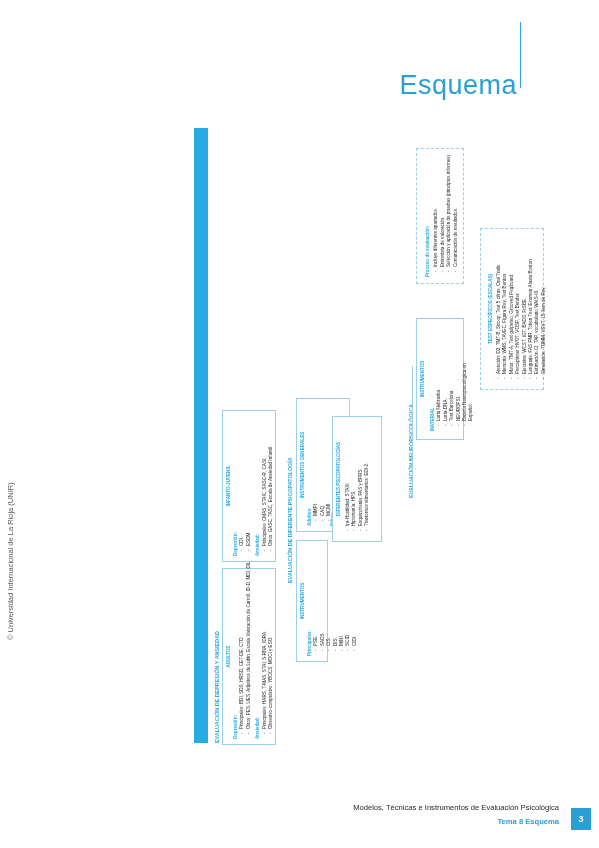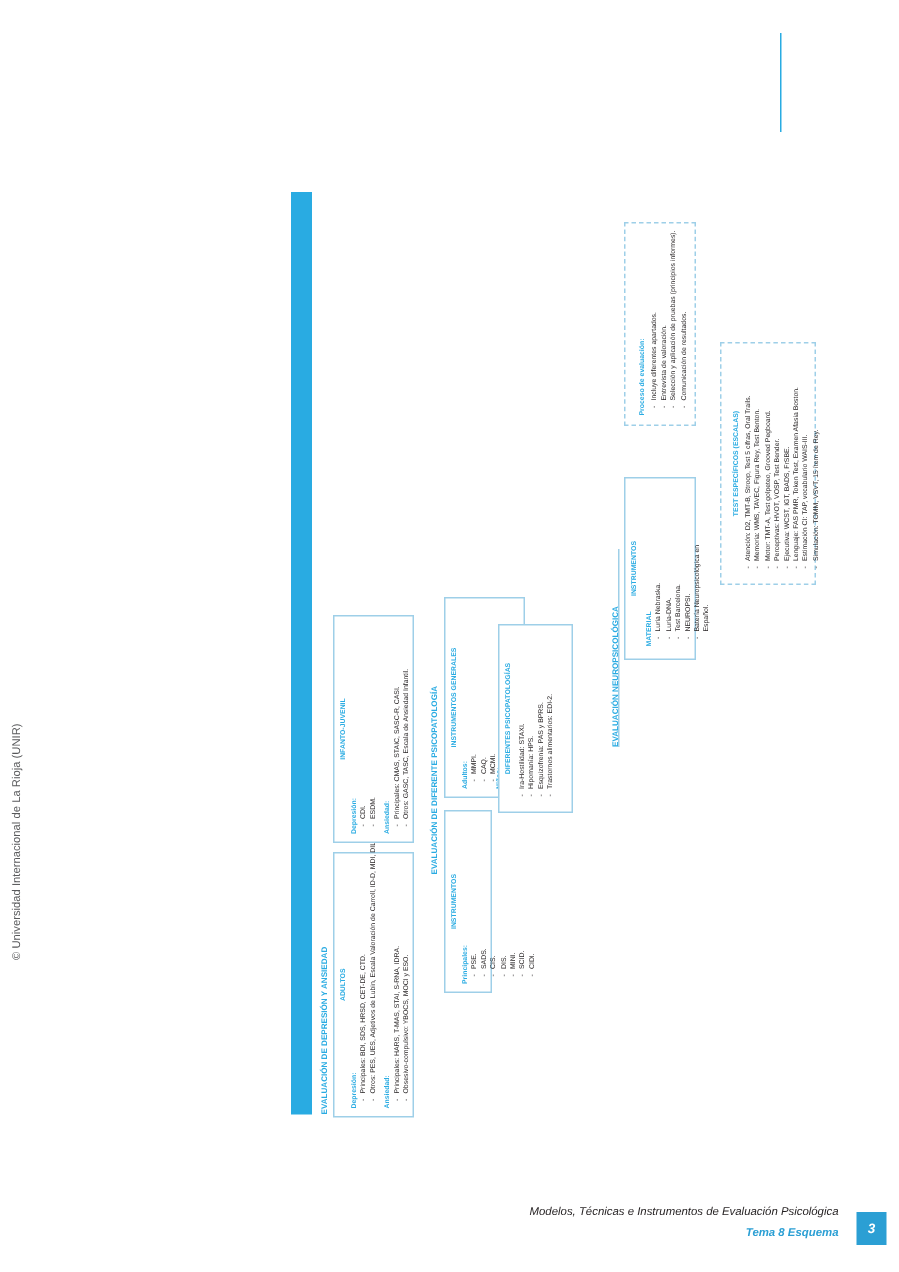--- a/index.html
+++ b/index.html
@@ -72,6 +72,7 @@
 
   <div class="top-rule"></div>
 
+  <div class="title">Esquema</div>
 
   <div class="copyright">© Universidad Internacional de La Rioja (UNIR)</div>
 

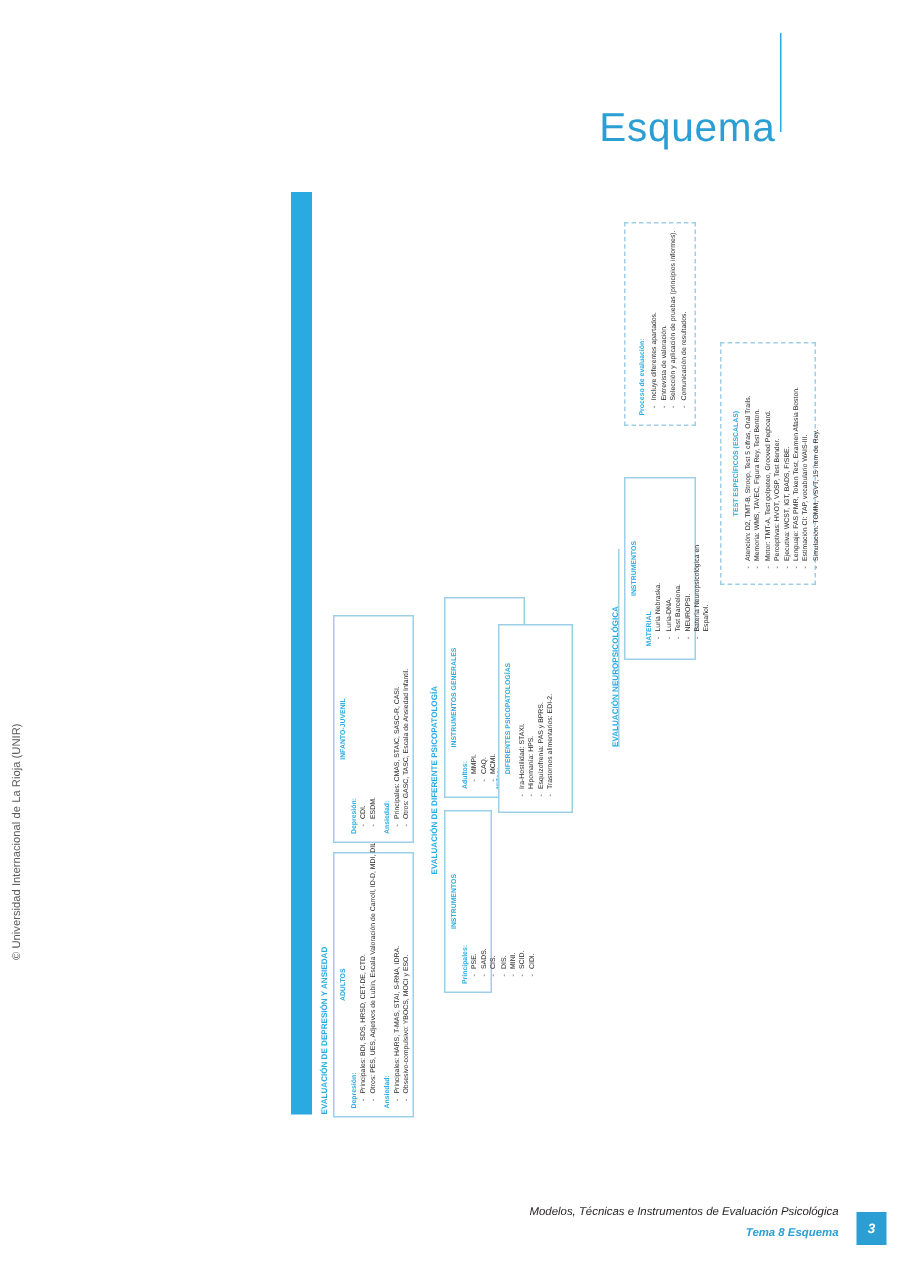--- a/index.html
+++ b/index.html
@@ -27,7 +27,7 @@
   }
 
   
-  .footer{position:absolute;left:0;bottom:0;width:599px;height:64px;font-style:italic;}
+  .footer{position:absolute;left:0;bottom:0;width:599px;height:64px;}
   .footer-line1{position:absolute;right:40px;bottom:36px;font-size:7.6px;color:#231f20;text-align:right;}
   .footer-line2{position:absolute;right:40px;bottom:22px;font-size:7.6px;color:#2b9fd4;font-weight:bold;text-align:right;}
   .pagebox{position:absolute;right:8px;bottom:18px;width:20px;height:22px;background:#2b9fd4;color:#fff;

